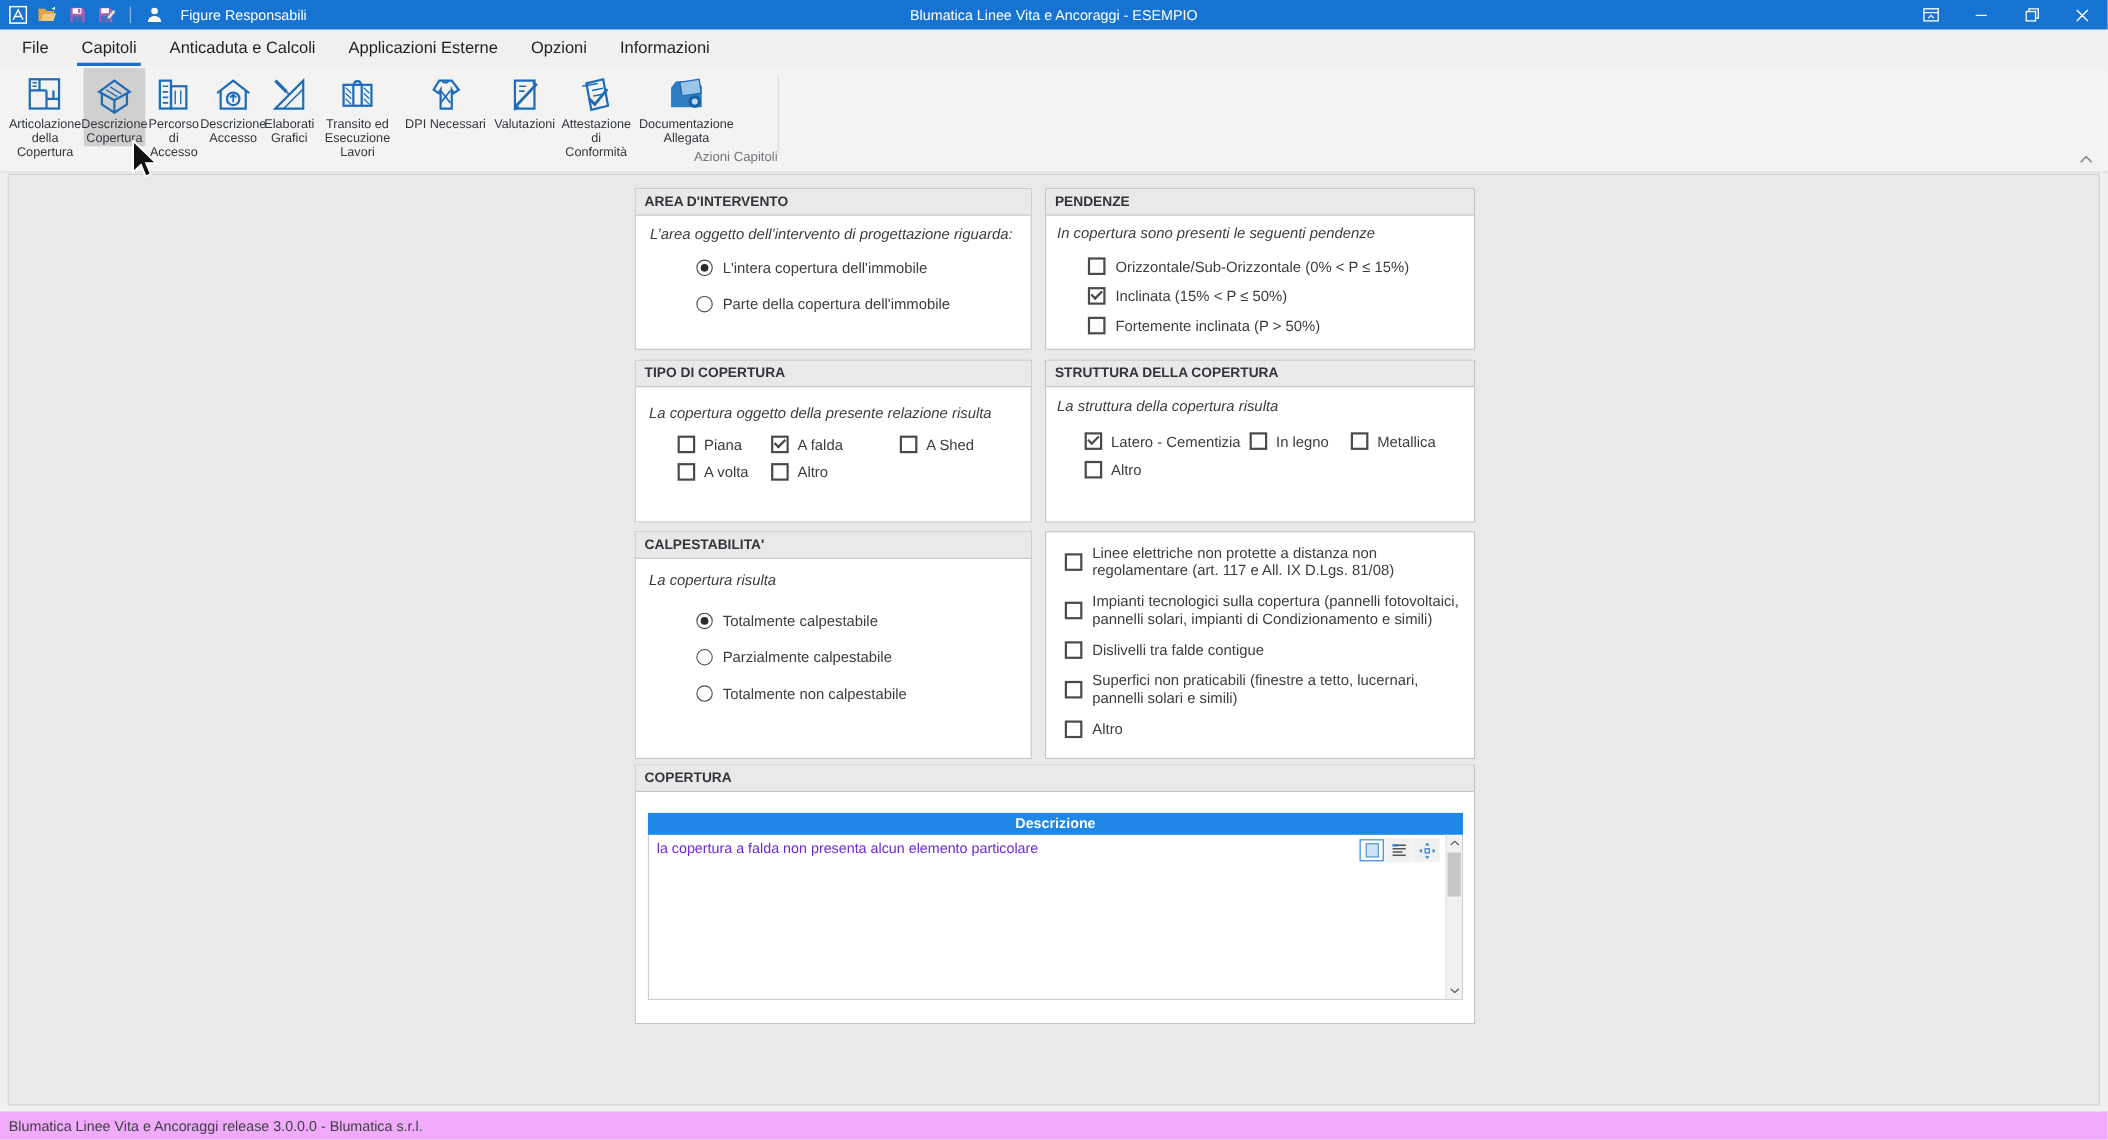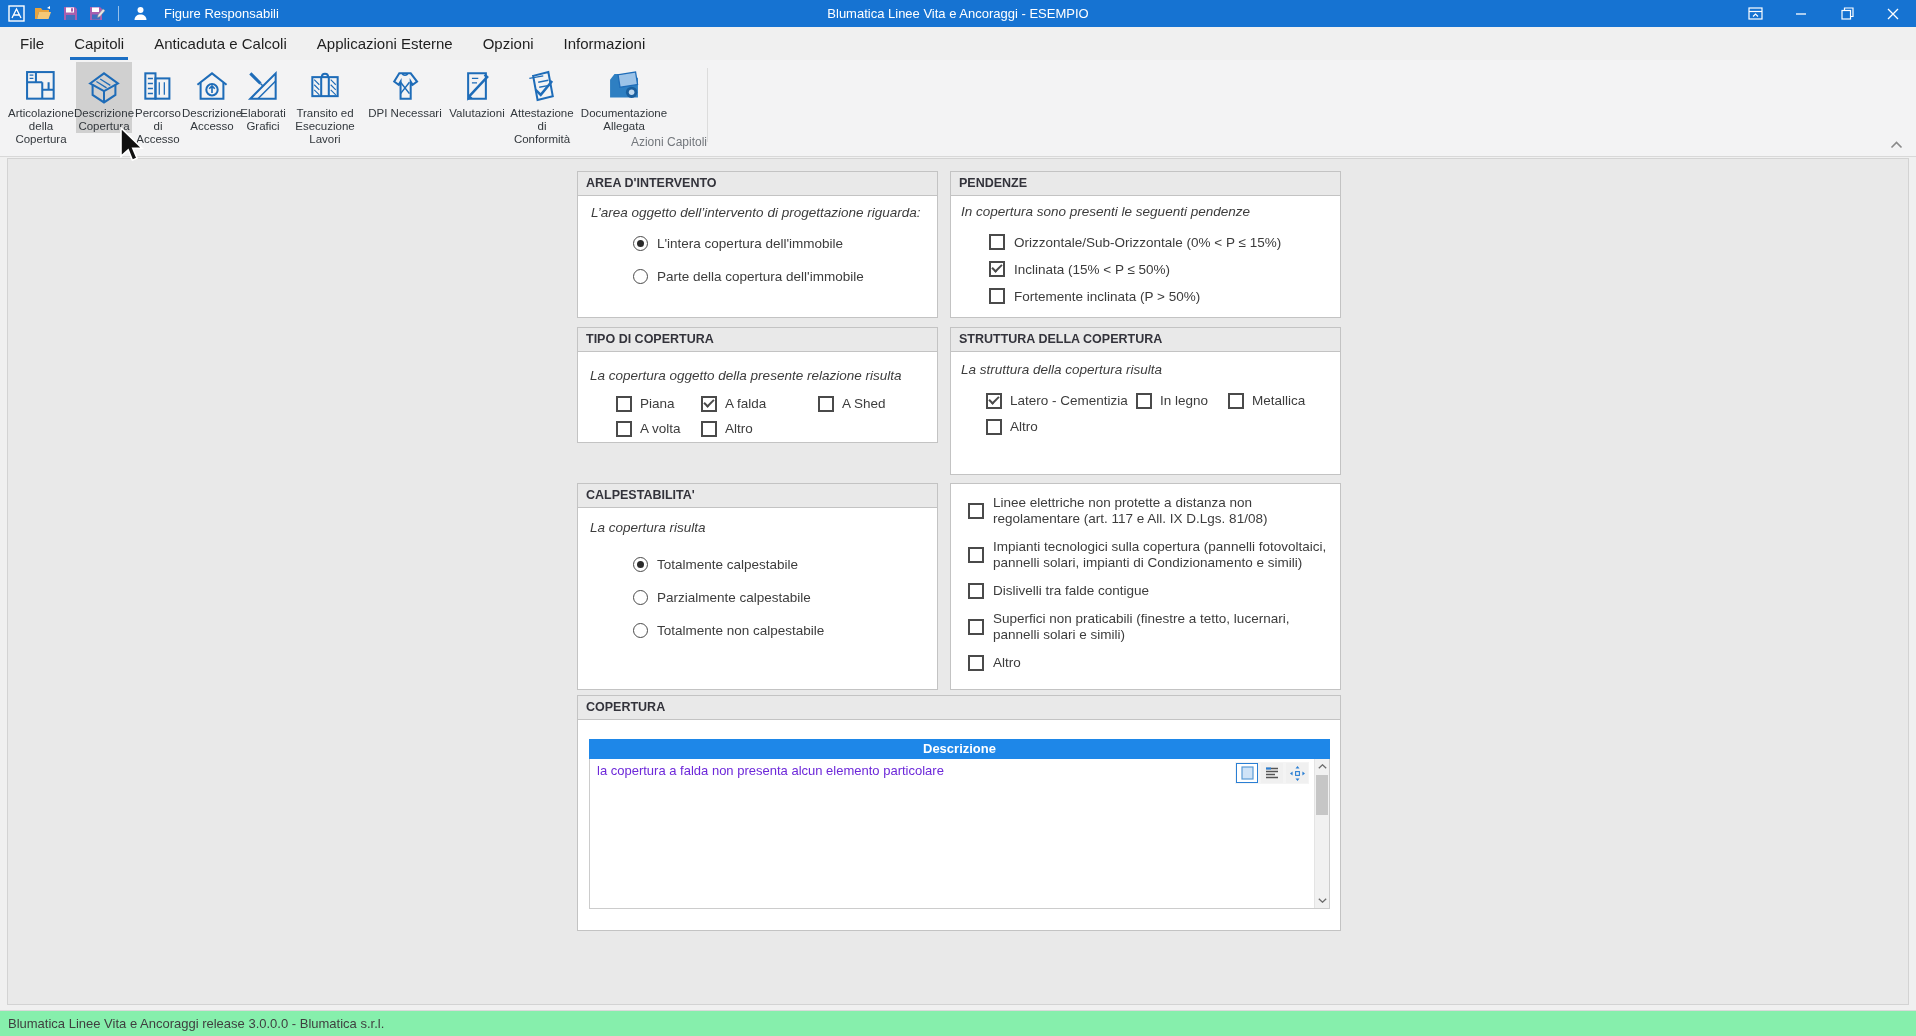--- a/index.html
+++ b/index.html
@@ -39,7 +39,7 @@
   .panel-h{height:23px;background:#e9e9e9;border-bottom:1px solid #c3c3c3;font-weight:bold;font-size:12.5px;color:#33333b;line-height:23px;padding-left:8px;box-sizing:content-box;}
   #p-area{left:569px;top:12px;width:361px;height:147px}
   #p-pend{left:942px;top:12px;width:391px;height:147px}
-  #p-tipo{left:569px;top:168px;width:361px;height:116px}
+  #p-tipo{left:569px;top:168px;width:361px;height:148px}
   #p-strut{left:942px;top:168px;width:391px;height:148px}
   #p-calp{left:569px;top:324px;width:361px;height:207px}
   #p-pres{left:942px;top:324px;width:391px;height:207px}

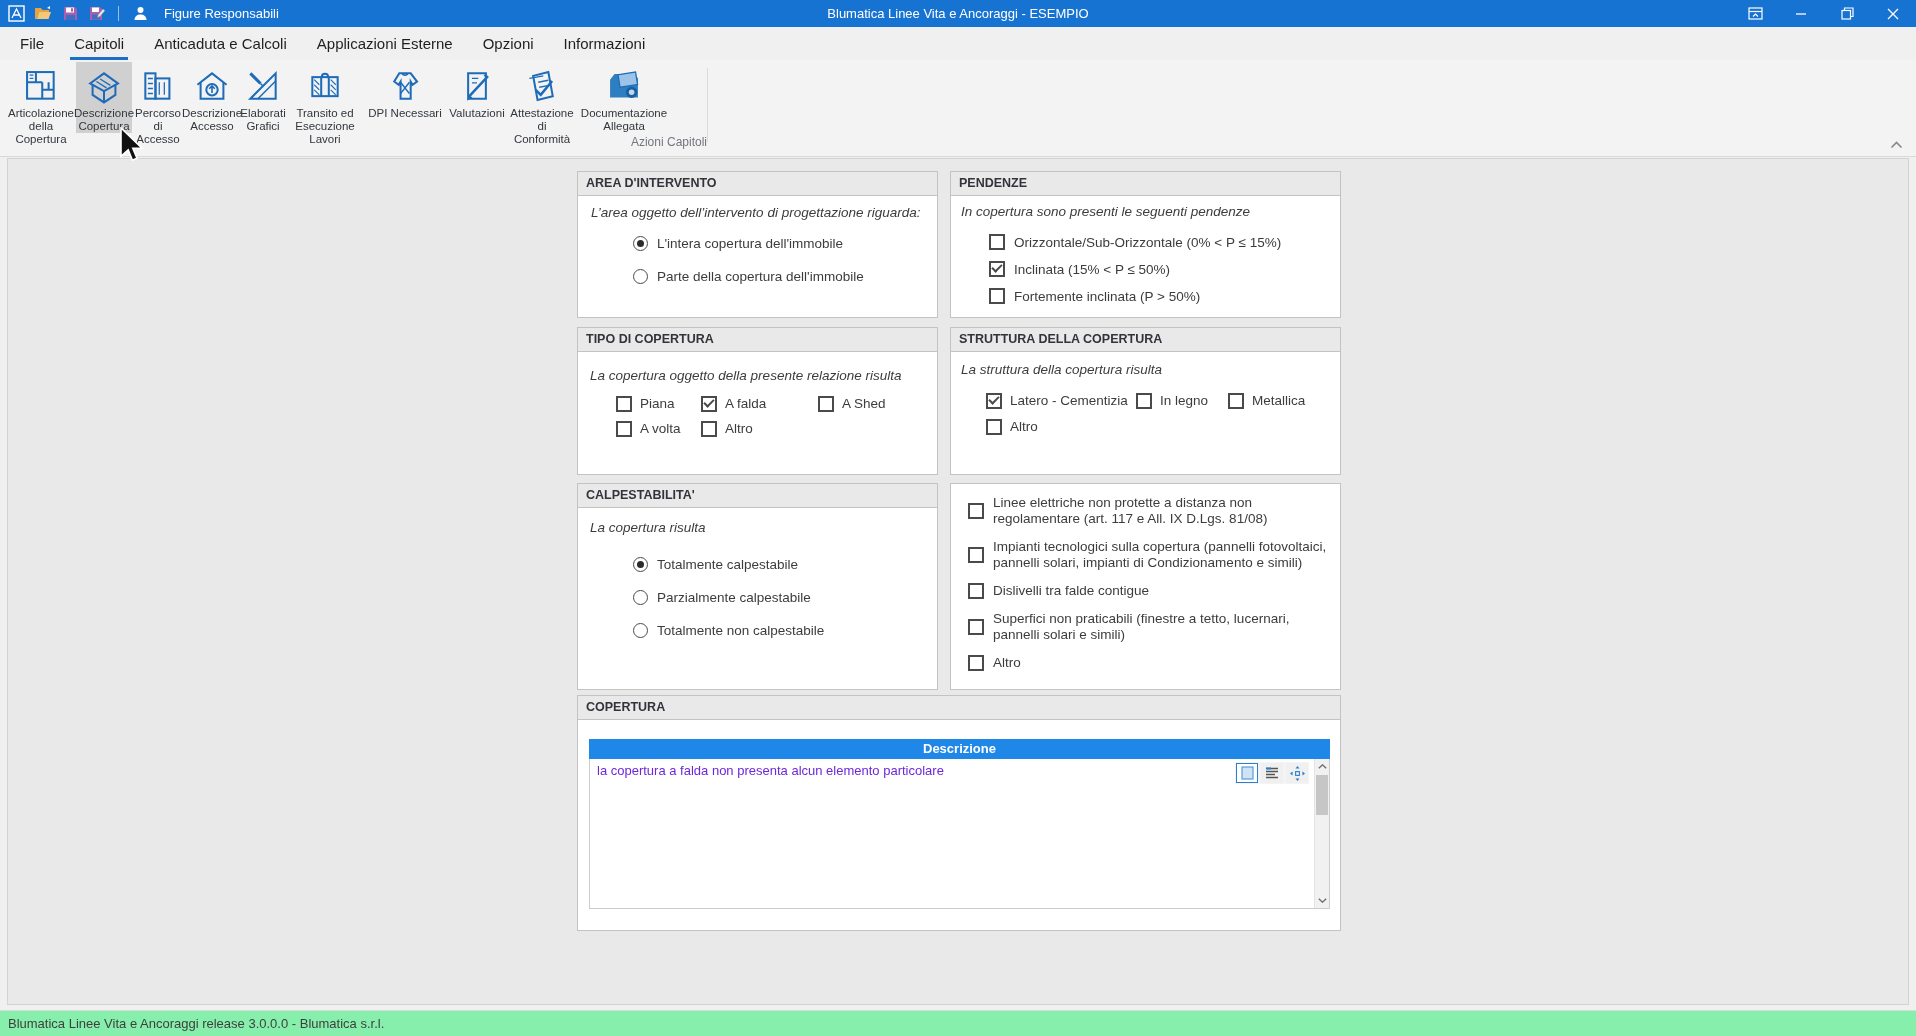--- a/index.html
+++ b/index.html
@@ -62,7 +62,7 @@
   .tipo-intro{padding:16px 0 0 12px;}
   .tipo-row{display:flex;margin:9px 0 0 38px;}
   .tipo-row.first{margin-top:13px;}
-  .cell{display:flex;gap:8px;font-size:13.5px;color:#3c3c3c;}
+  .cell{display:flex;gap:8px;align-items:center;font-size:13.5px;color:#3c3c3c;}
   .tipo-row .c1{width:85px}.tipo-row .c2{width:117px}
   .str-intro{padding:10px 0 0 10px;}
   .str-row{display:flex;margin:10px 0 0 35px;}

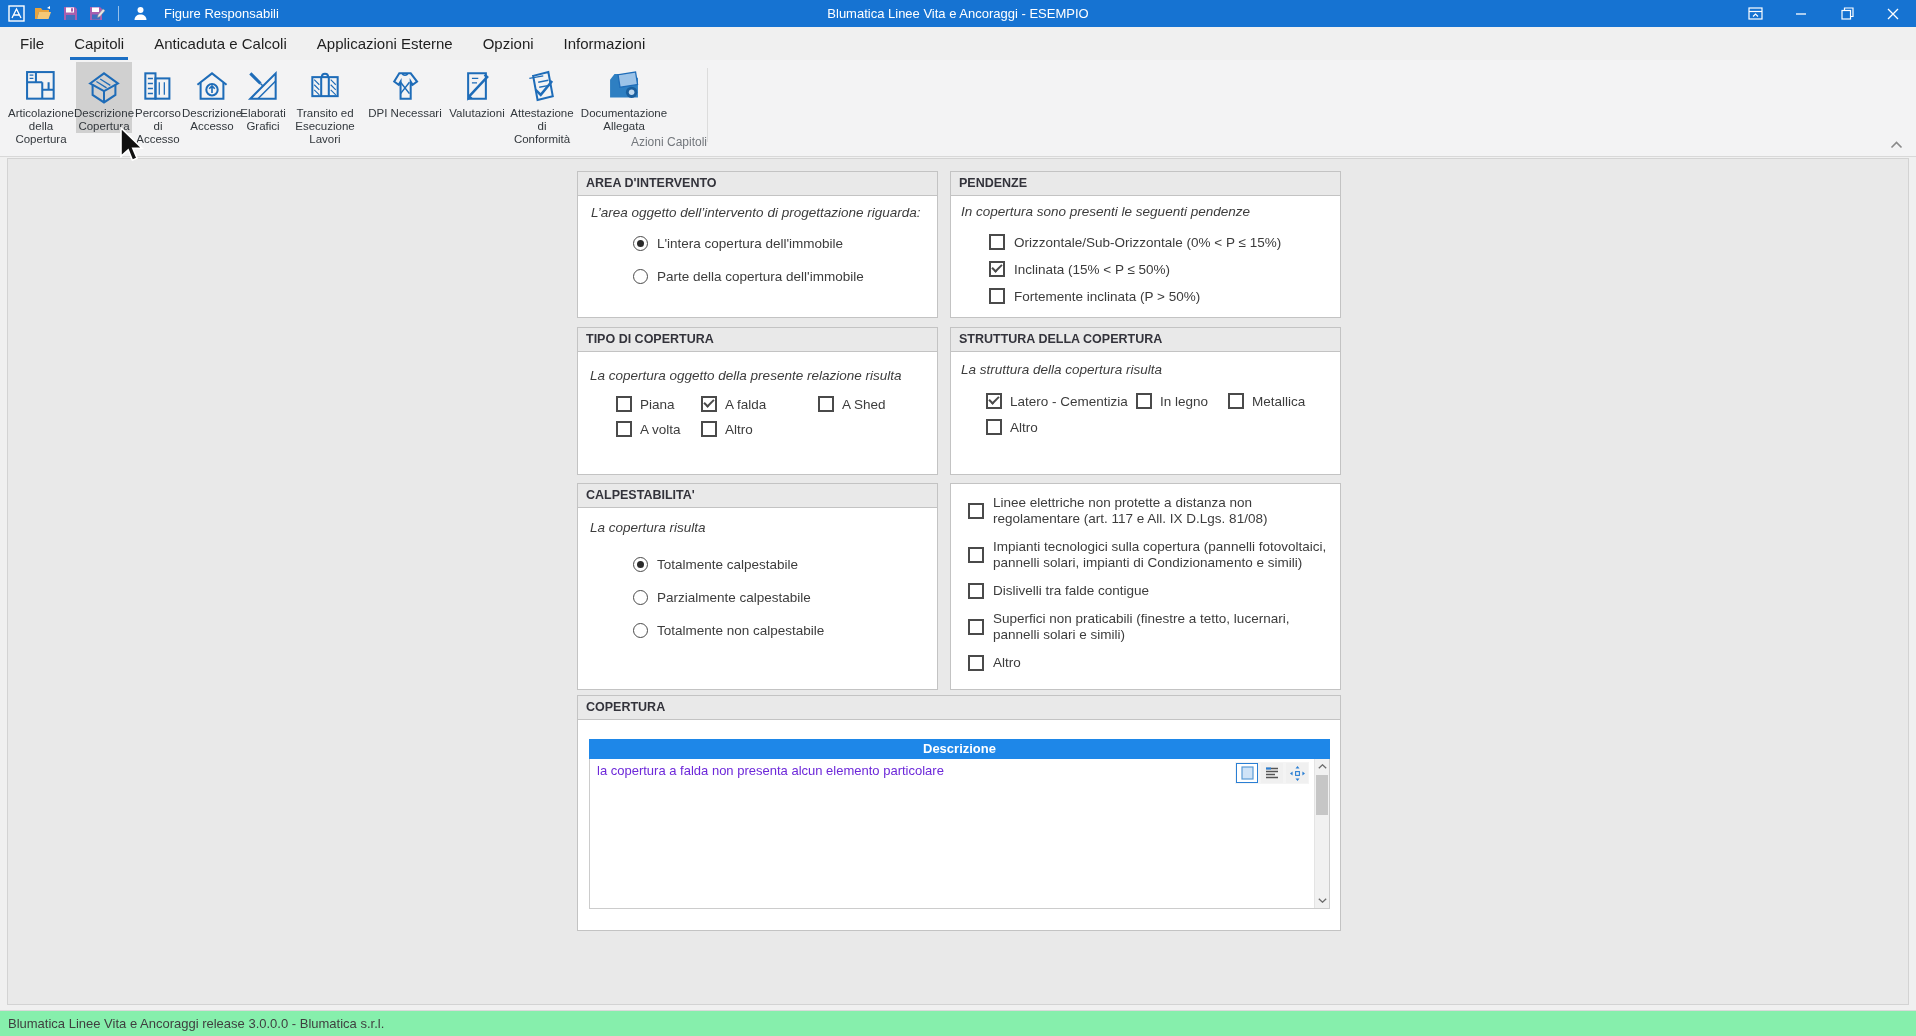--- a/index.html
+++ b/index.html
@@ -88,7 +88,7 @@
   .sc-up{top:0}.sc-down{bottom:0}
   .sc-thumb{position:absolute;left:1px;right:1px;top:16px;height:40px;background:#c6c6c6;}
   
-  .statusbar{position:absolute;bottom:0;left:0;right:0;height:26px;background:#86efac;border-top:1px solid #dadada;display:flex;align-items:center;padding-left:8px;font-size:13px;color:#3f3f3f;box-sizing:border-box;}
+  .statusbar{position:absolute;bottom:0;left:0;right:0;height:26px;background:#f0abfc;border-top:1px solid #dadada;display:flex;align-items:center;padding-left:8px;font-size:13px;color:#3f3f3f;box-sizing:border-box;}
   
   .cursor{position:absolute;left:119px;top:127px;z-index:99;pointer-events:none;}
   svg{display:block;}

